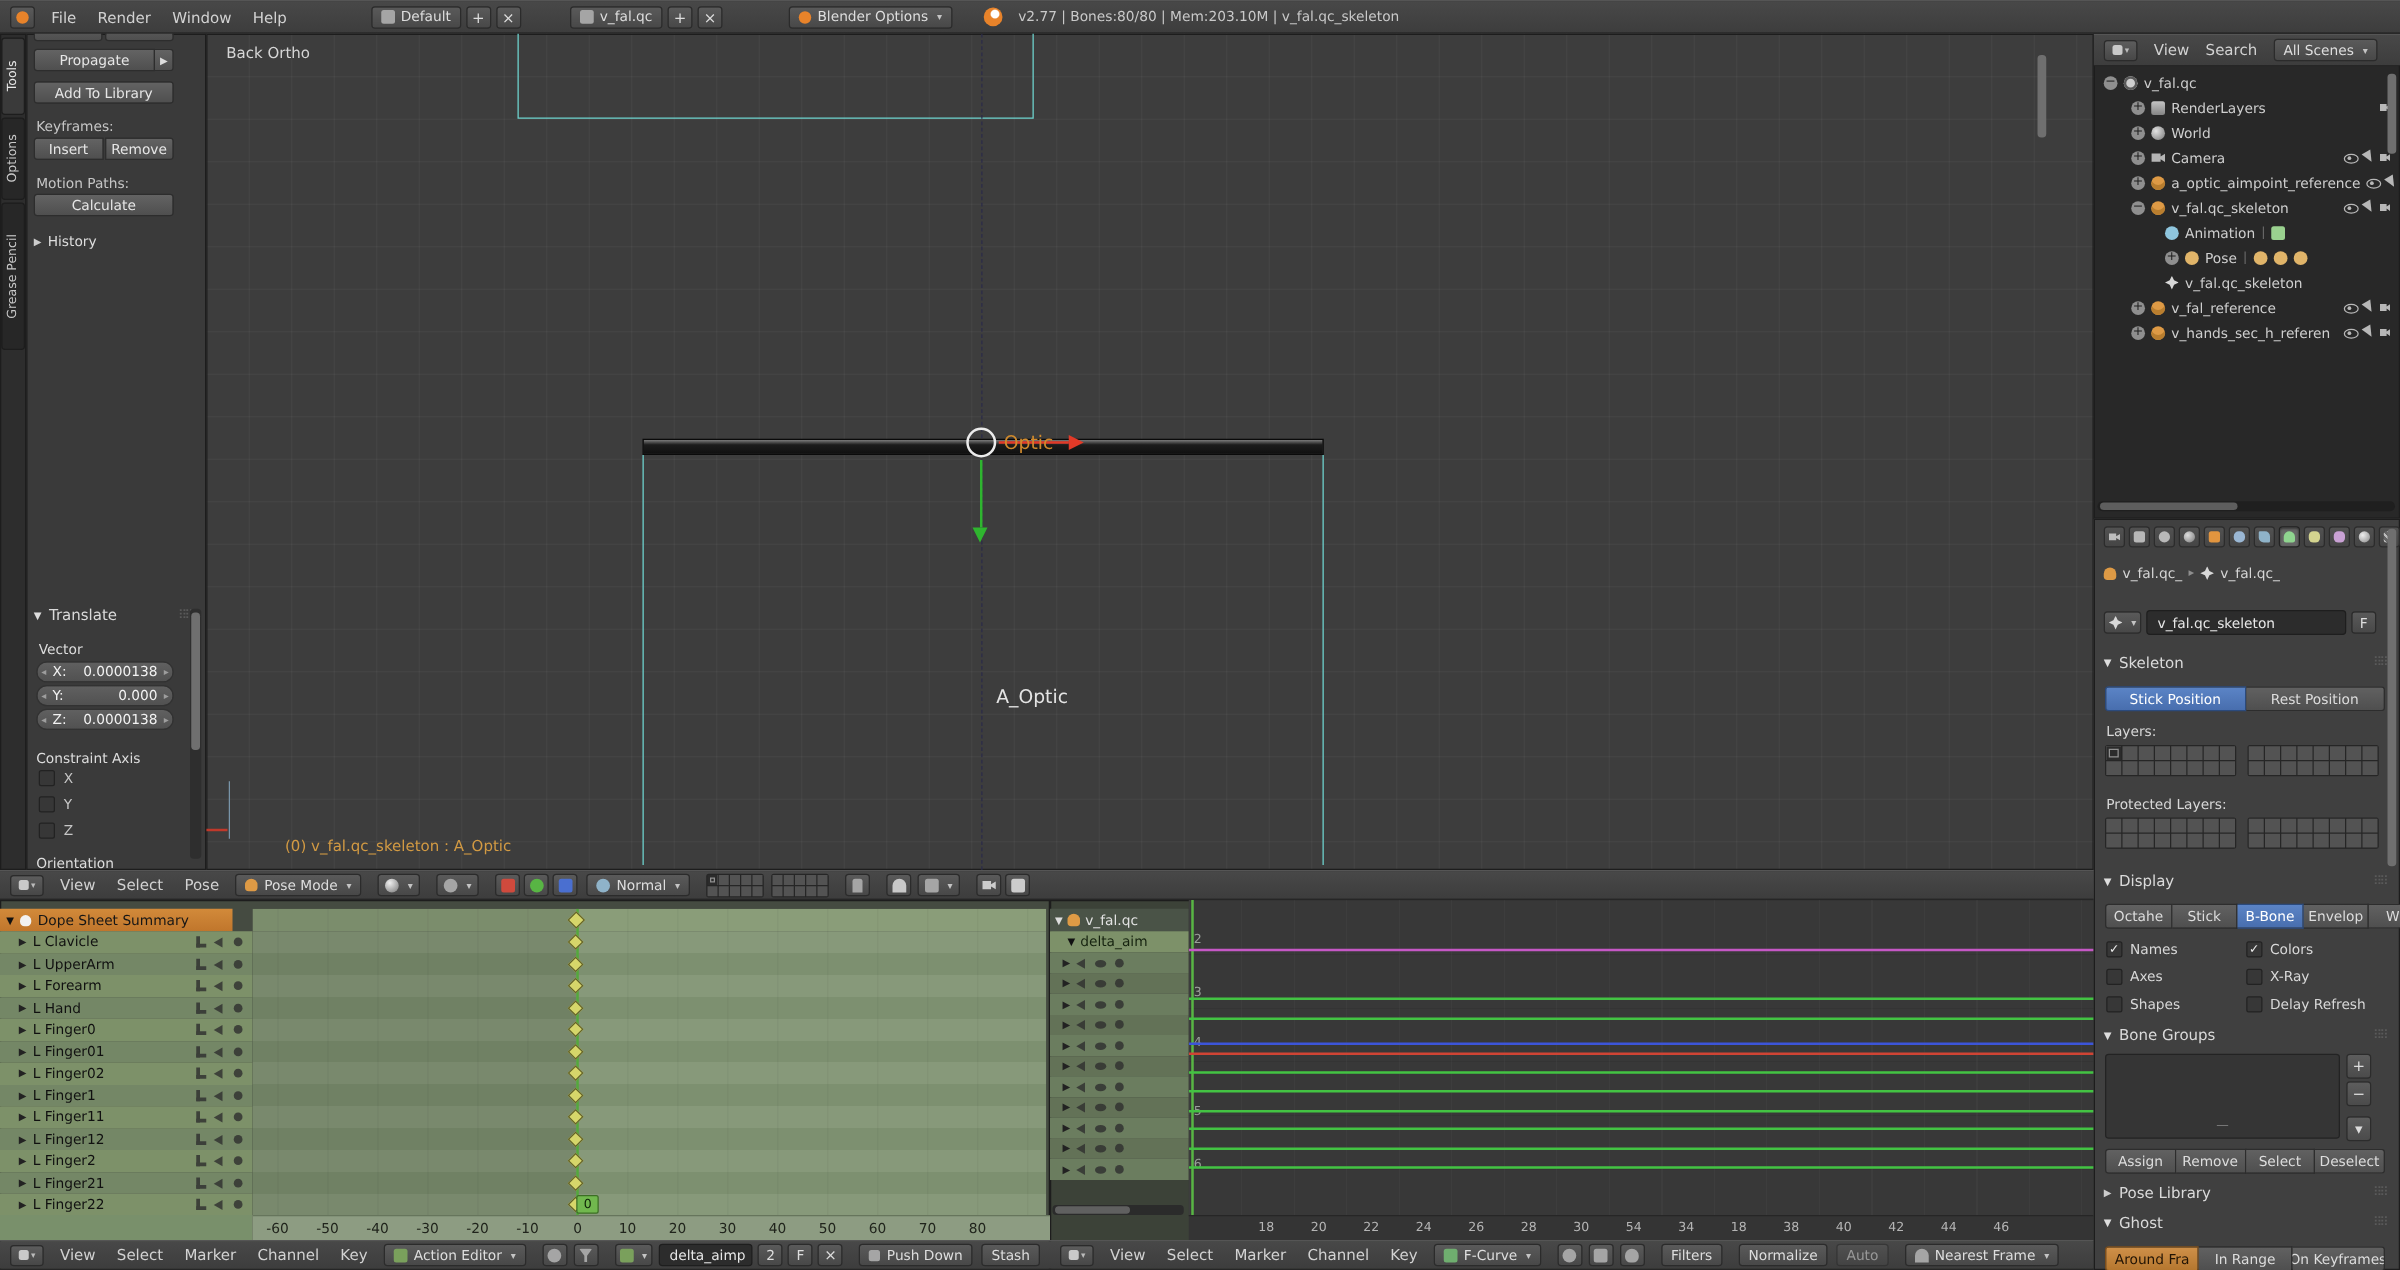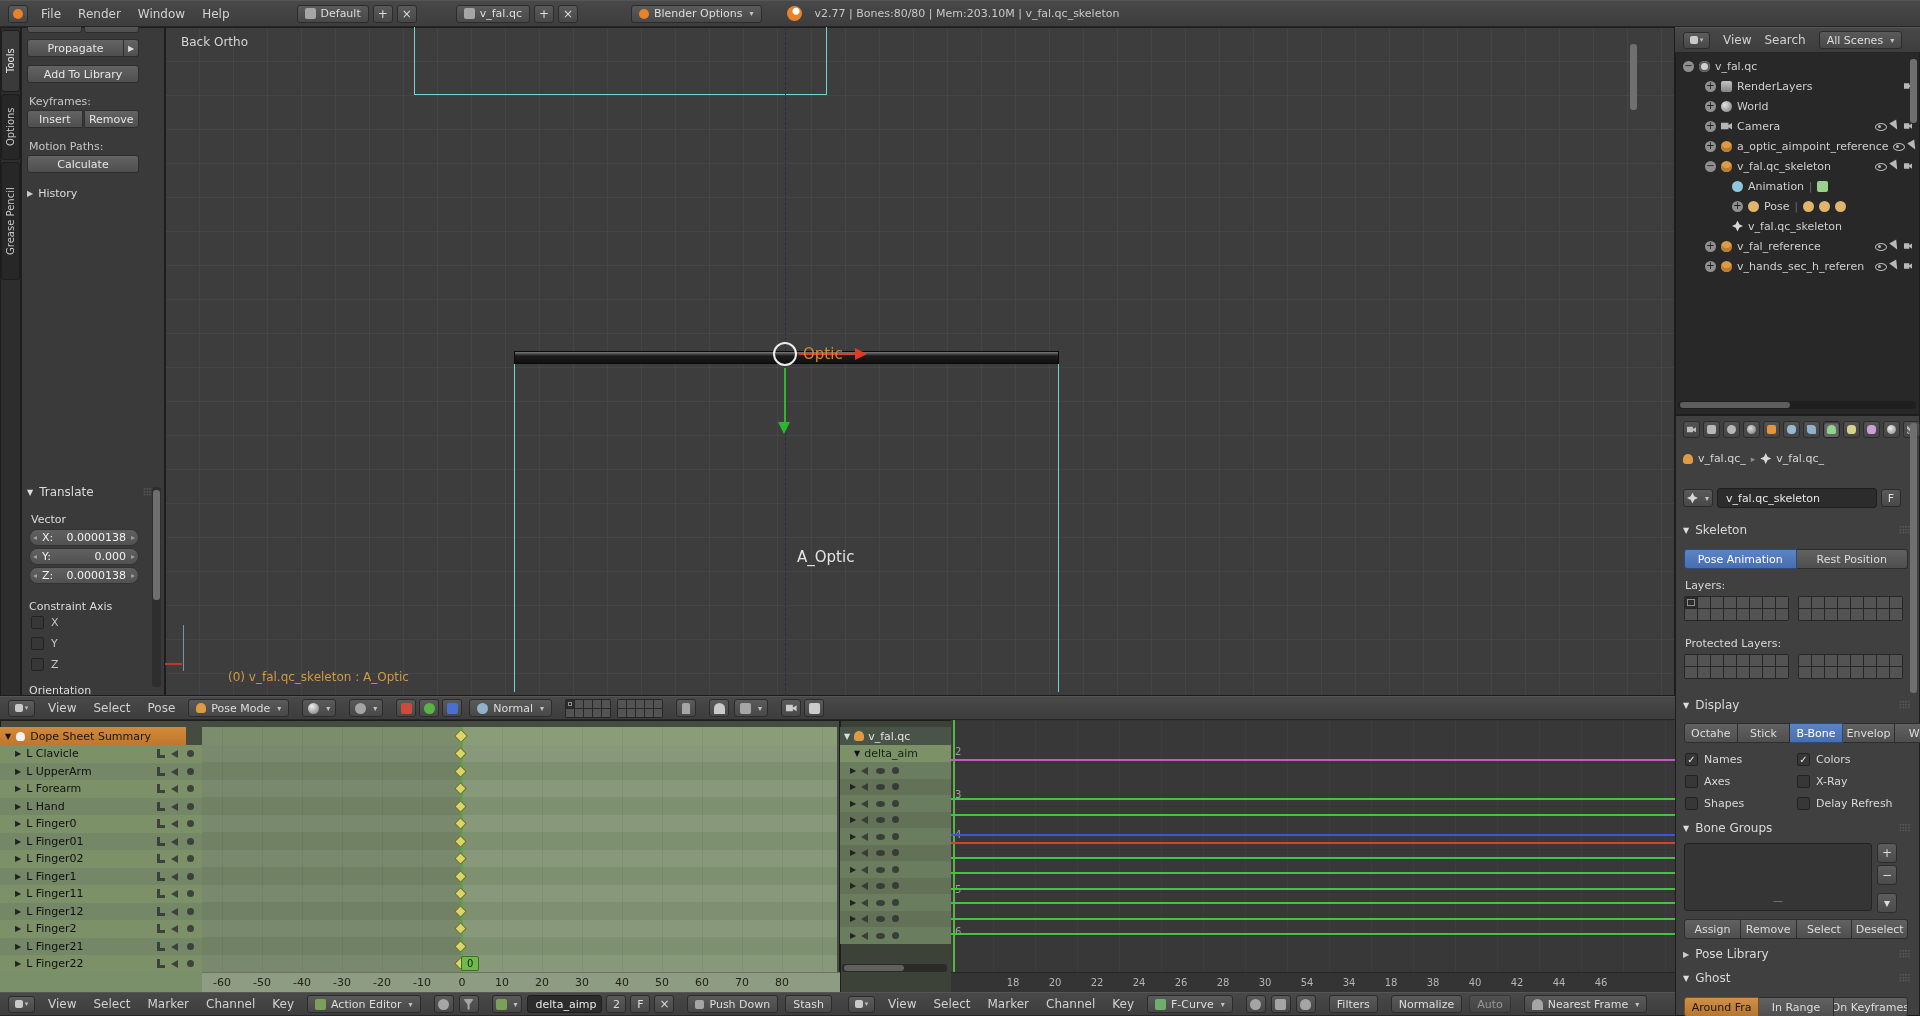--- a/index.html
+++ b/index.html
@@ -912,7 +912,7 @@
         <span>Skeleton</span>
       </div>
     <div class="ab seg" style="left:9px;top:134px;width:224px">
-      <span class="s bact">Pose Animation</span>
+      <span class="s bact">Stick Position</span>
       <span class="s">Rest Position</span>
     </div>
     <div class="ab lab" style="left:10px;top:164px;color:#d8d8d8">Layers:</div>

